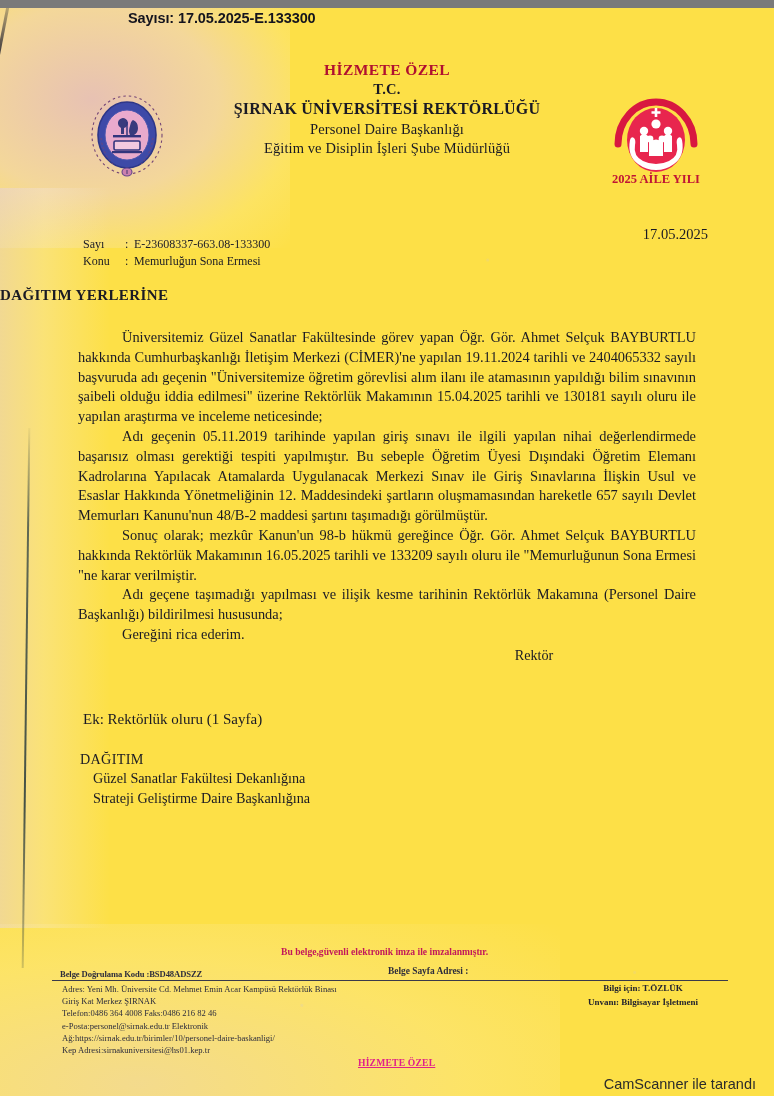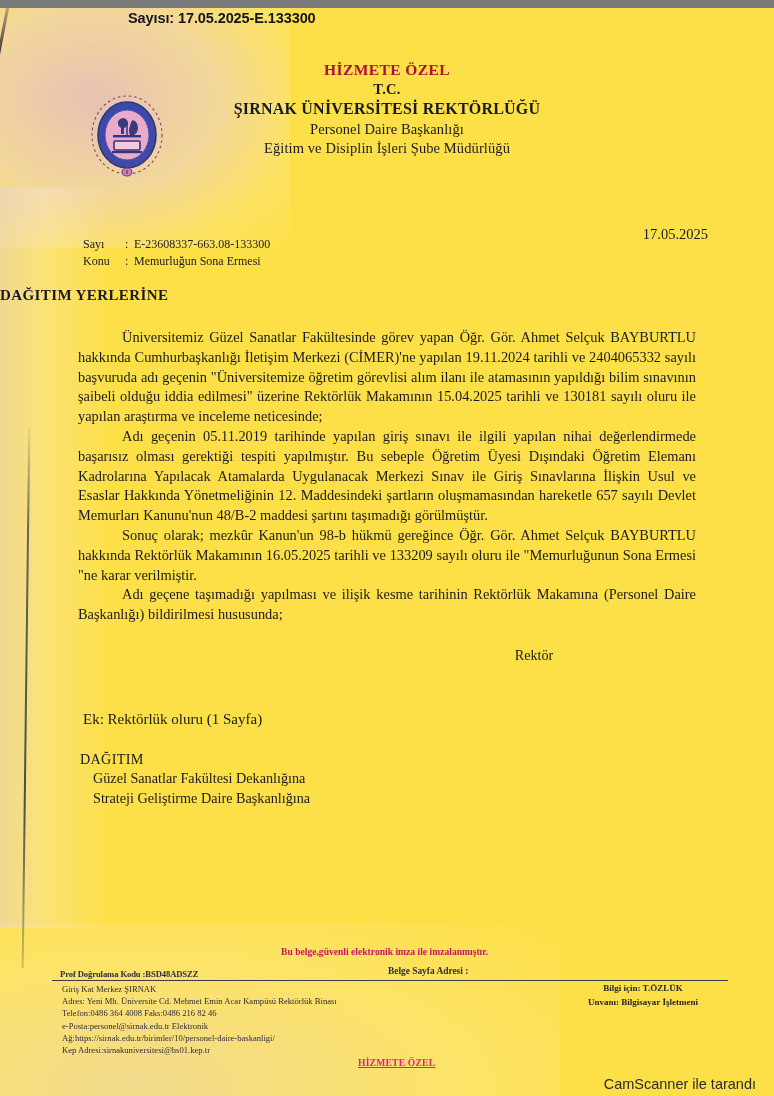--- a/index.html
+++ b/index.html
@@ -330,6 +330,25 @@
     <div class="hdr-subdept">Eğitim ve Disiplin İşleri Şube Müdürlüğü</div>
   </div>
 
+  <div class="family-logo">
+    <svg viewBox="0 0 112 108" width="112" height="108" aria-hidden="true">
+      <path d="M18 62 a38 42 0 0 1 76 0" fill="none" stroke="#d81840" stroke-width="7" stroke-linecap="round"></path>
+      <ellipse cx="56" cy="58" rx="29" ry="32" fill="#e8264e"></ellipse>
+      <path d="M56 26 l0 9 M51.5 30.5 l9 0" stroke="#ffffff" stroke-width="2.6"></path>
+      <circle cx="56" cy="42" r="4.6" fill="#ffffff"></circle>
+      <circle cx="44" cy="49" r="4.2" fill="#ffffff"></circle>
+      <circle cx="68" cy="49" r="4.2" fill="#ffffff"></circle>
+      <circle cx="50" cy="57" r="3.4" fill="#ffffff"></circle>
+      <circle cx="62" cy="57" r="3.4" fill="#ffffff"></circle>
+      <path d="M40 54 q4 -4 8 0 l0 16 l-8 0 z" fill="#ffffff"></path>
+      <path d="M64 54 q4 -4 8 0 l0 16 l-8 0 z" fill="#ffffff"></path>
+      <path d="M49 60 q7 -5 14 0 l0 14 l-14 0 z" fill="#ffffff"></path>
+      <path d="M30 58 q-3 16 8 24 q8 6 18 6 q10 0 18 -6 q11 -8 8 -24
+               q-1 -4 -4 -2 q-2 2 -1 7 q2 11 -8 16 q-6 3 -13 3 q-7 0 -13 -3
+               q-10 -5 -8 -16 q1 -5 -1 -7 q-3 -2 -4 2 z" fill="#ffffff"></path>
+      <text x="56" y="101" text-anchor="middle" font-family="Liberation Serif, serif" font-size="12.5" font-weight="bold" fill="#c01535">2025 AİLE YILI</text>
+    </svg>
+  </div>
 
   <div class="meta-block">
     <div class="meta-row">

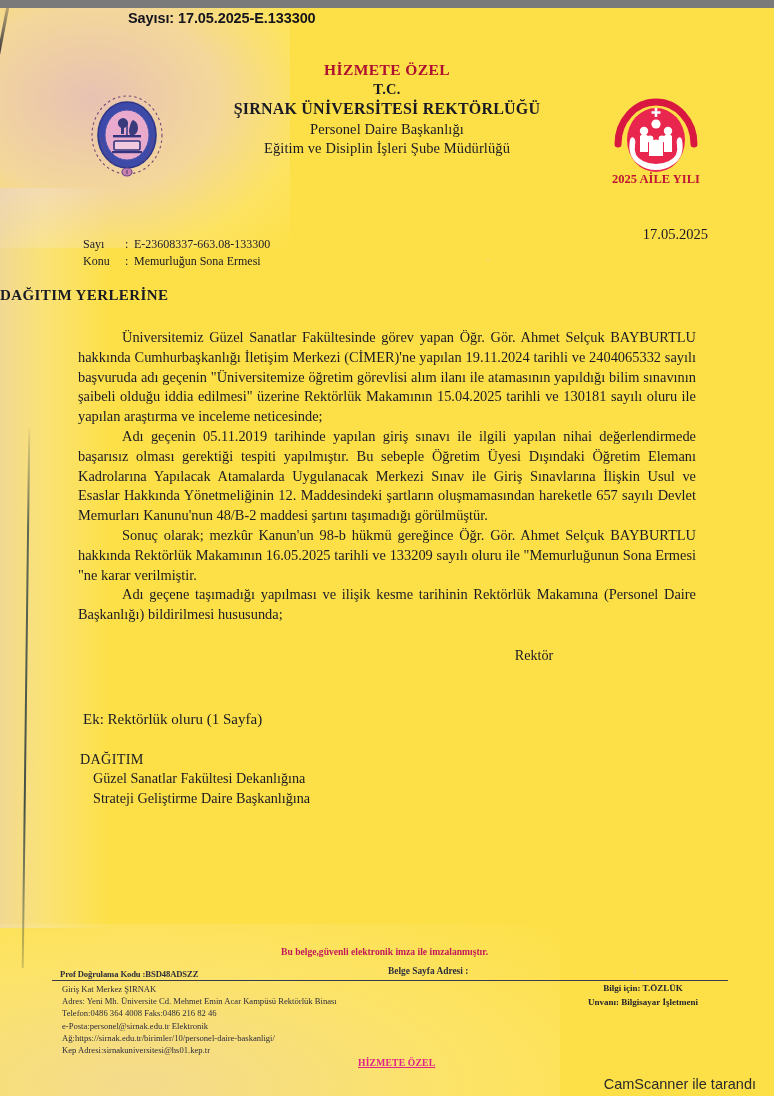--- a/index.html
+++ b/index.html
@@ -367,6 +367,7 @@
     <p>Adı geçenin 05.11.2019 tarihinde yapılan giriş sınavı ile ilgili yapılan nihai değerlendirmede başarısız olması gerektiği tespiti yapılmıştır. Bu sebeple Öğretim Üyesi Dışındaki Öğretim Elemanı Kadrolarına Yapılacak Atamalarda Uygulanacak Merkezi Sınav ile Giriş Sınavlarına İlişkin Usul ve Esaslar Hakkında Yönetmeliğinin 12. Maddesindeki şartların oluşmamasından hareketle 657 sayılı Devlet Memurları Kanunu'nun 48/B-2 maddesi şartını taşımadığı görülmüştür.</p>
     <p>Sonuç olarak; mezkûr Kanun'un 98-b hükmü gereğince Öğr. Gör. Ahmet Selçuk BAYBURTLU hakkında Rektörlük Makamının 16.05.2025 tarihli ve 133209 sayılı oluru ile "Memurluğunun Sona Ermesi "ne karar verilmiştir.</p>
     <p>Adı geçene taşımadığı yapılması ve ilişik kesme tarihinin Rektörlük Makamına (Personel Daire Başkanlığı) bildirilmesi hususunda;</p>
+    <p>Gereğini rica ederim.</p>
   </div>
 
   <div class="signature">

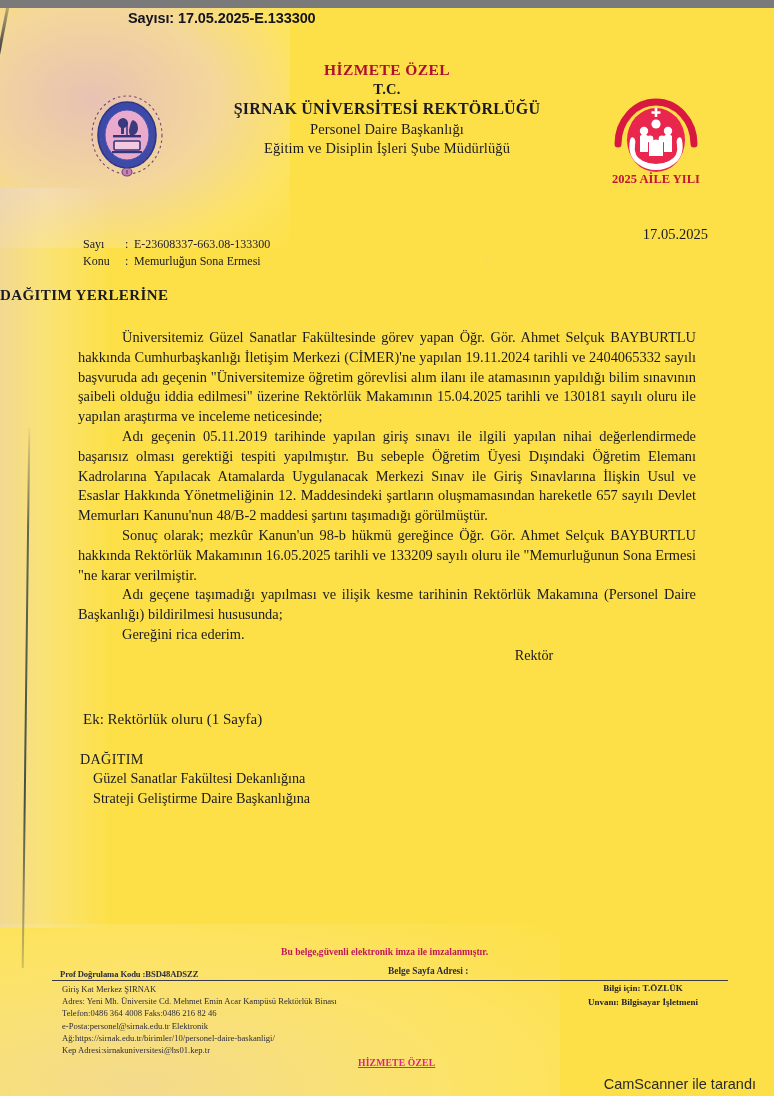--- a/index.html
+++ b/index.html
@@ -387,7 +387,7 @@
   <div class="footer-track">Belge Sayfa Adresi :</div>
 
   <div class="footer-left">
-    <div class="footer-code">Prof Doğrulama Kodu :BSD48ADSZZ</div>
+    <div class="footer-code">Belge Doğrulama Kodu :BSD48ADSZZ</div>
   </div>
   <div class="footer-rule-left"></div>
   <div class="footer-rule-right"></div>

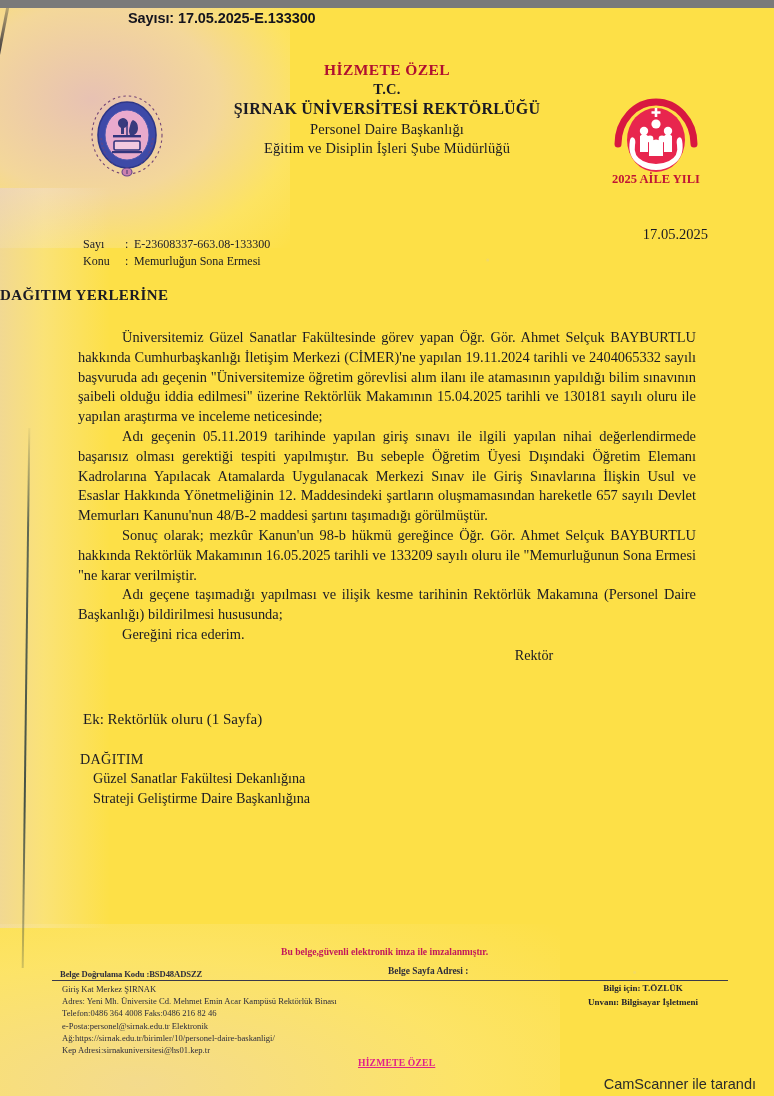--- a/index.html
+++ b/index.html
@@ -393,8 +393,8 @@
   <div class="footer-rule-right"></div>
 
   <div class="footer-left" style="top:975px;">
+    <div class="footer-line">Adres: Yeni Mh. Üniversite Cd. Mehmet Emin Acar Kampüsü Rektörlük Binası</div>
     <div class="footer-line">Giriş Kat Merkez ŞIRNAK</div>
-    <div class="footer-line">Adres: Yeni Mh. Üniversite Cd. Mehmet Emin Acar Kampüsü Rektörlük Binası</div>
     <div class="footer-line">Telefon:0486 364 4008 Faks:0486 216 82 46</div>
     <div class="footer-line">e-Posta:personel@sirnak.edu.tr  Elektronik</div>
     <div class="footer-line">Ağ:https://sirnak.edu.tr/birimler/10/personel-daire-baskanligi/</div>

